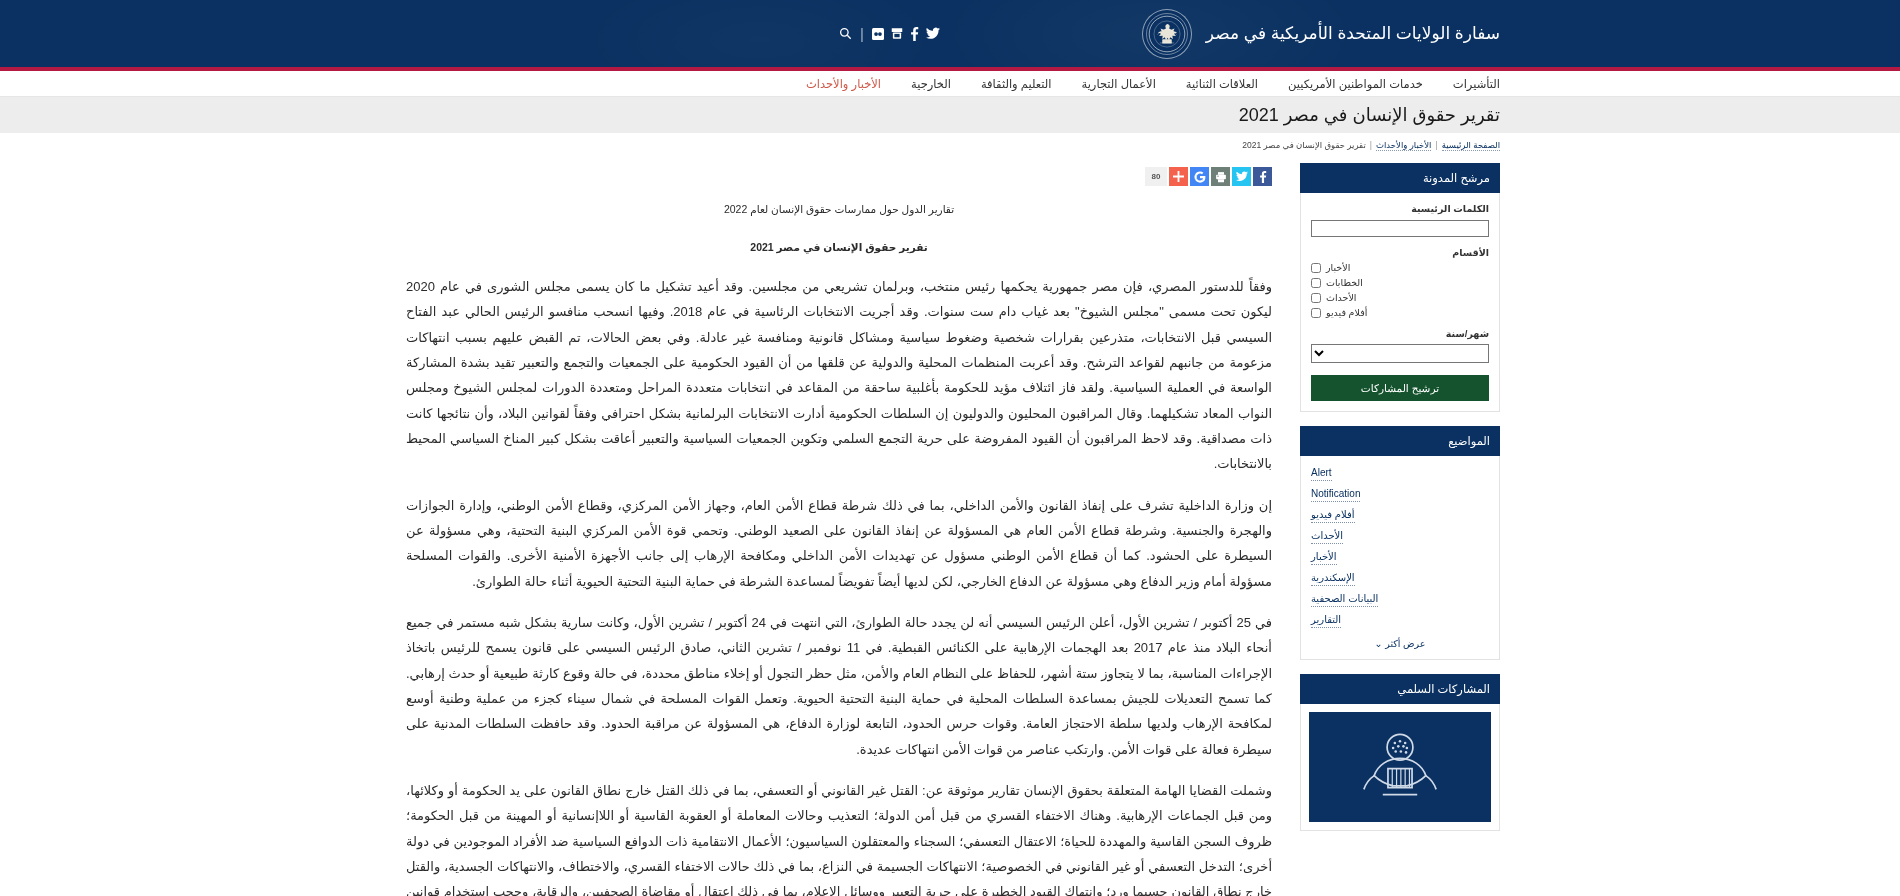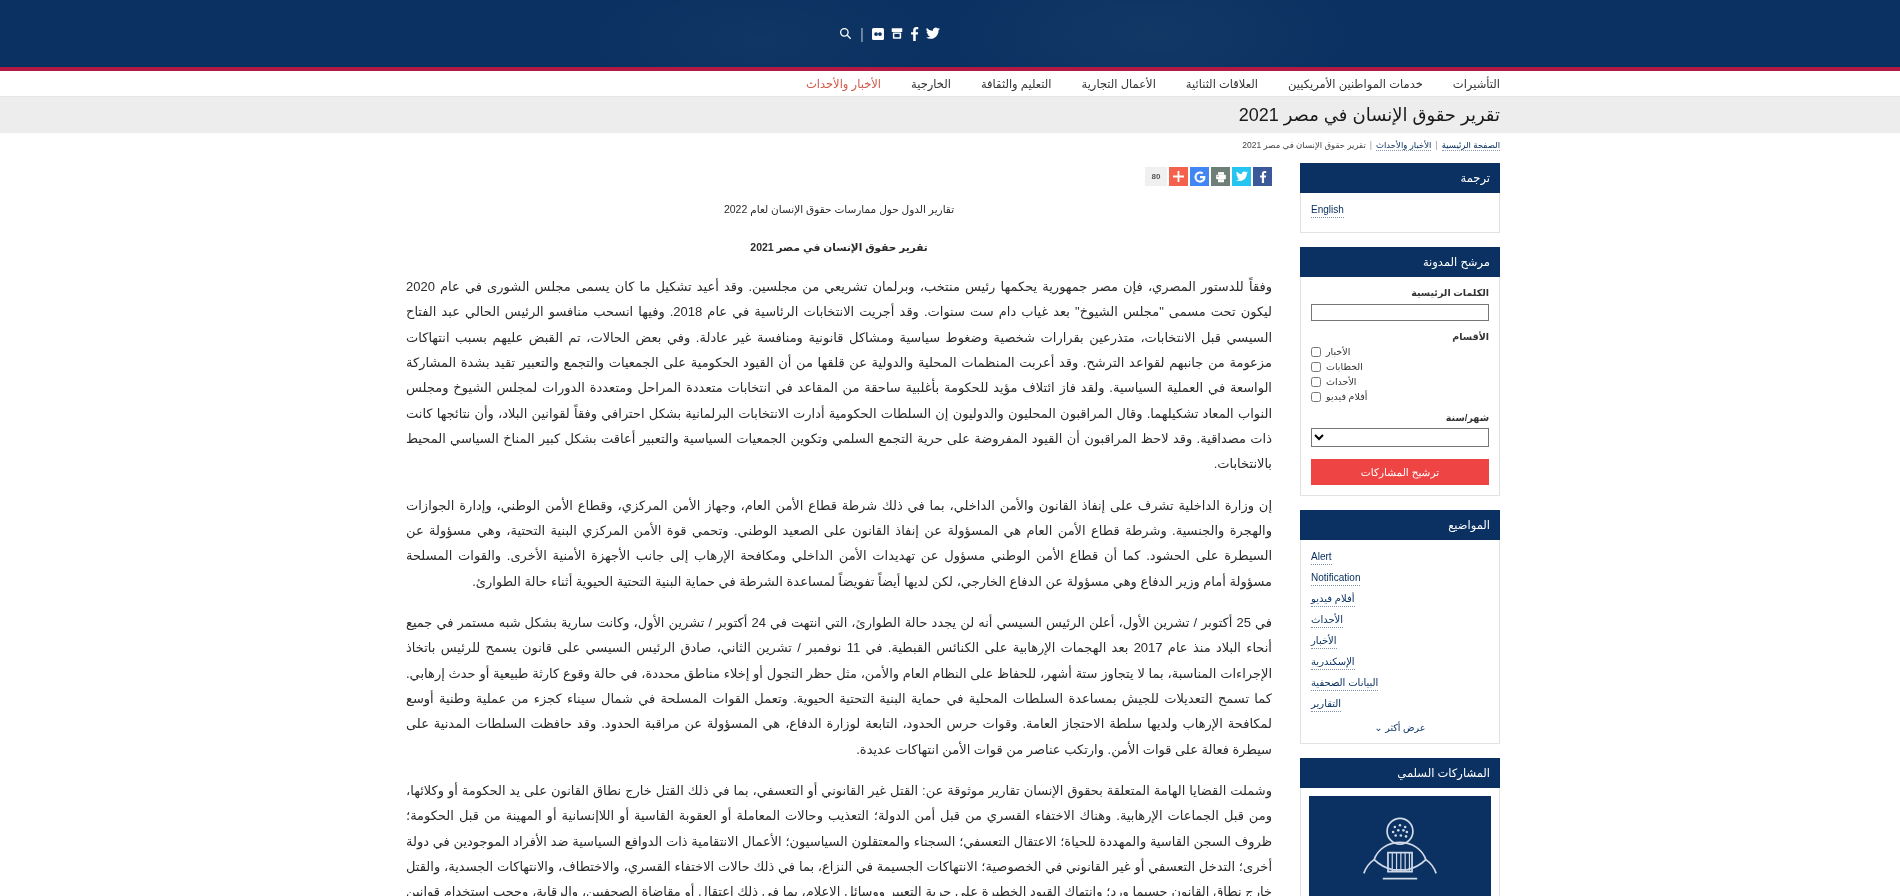--- a/index.html
+++ b/index.html
@@ -244,6 +244,23 @@
 
 <header class="site-header">
   <div class="header-inner">
+    <div class="brand">
+      <span class="brand-title">سفارة الولايات المتحدة الأمريكية في مصر</span>
+      <span class="seal">
+        <svg viewBox="0 0 64 64" aria-hidden="true">
+          <circle cx="32" cy="32" r="30" fill="none" stroke="#ffffff" stroke-width="1.2" opacity="0.8"></circle>
+          <circle cx="32" cy="32" r="22" fill="none" stroke="#ffffff" stroke-width="0.8" opacity="0.55"></circle>
+          <g fill="#e8e4d8">
+            <path d="M32 15c2.6 0 4.6 1.9 4.6 4.3 0 1.2-.5 2.3-1.3 3.1l3.8 2.6 5.6-2.2-2 4.4 6.4 1.9-5.2 2.5 3.3 3.9-6.2-.6 1 5.6-4.6-3.2-1.9 5.6-2.6-4.6-2.6 4.6-1.9-5.6-4.6 3.2 1-5.6-6.2.6 3.3-3.9-5.2-2.5 6.4-1.9-2-4.4 5.6 2.2 3.8-2.6c-.8-.8-1.3-1.9-1.3-3.1 0-2.4 2-4.3 4.6-4.3z"></path>
+            <rect x="24" y="41" width="16" height="7" rx="1"></rect>
+          </g>
+          <g fill="none" stroke="#ffffff" stroke-width="0.7" opacity="0.75">
+            <path d="M16 33c4-6 10-9 16-9s12 3 16 9"></path>
+            <path d="M20 47h24"></path>
+          </g>
+        </svg>
+      </span>
+    </div>
 
     <div class="header-icons">
       <span class="hicon">

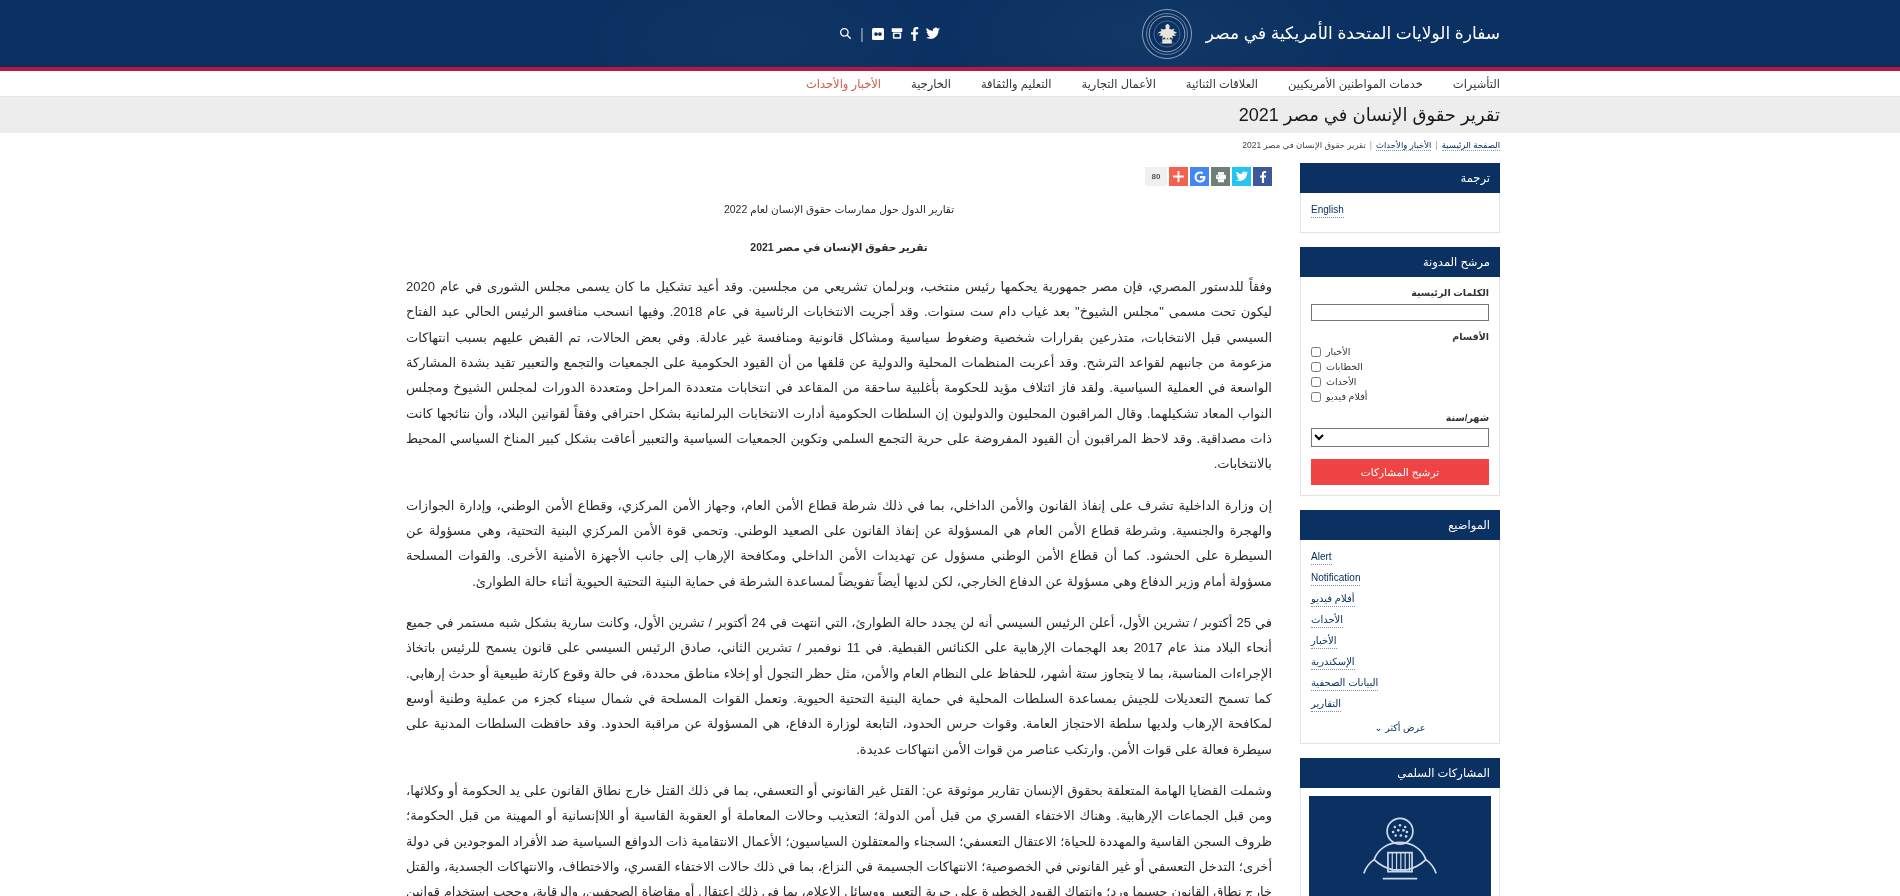--- a/index.html
+++ b/index.html
@@ -380,12 +380,6 @@
 
   <aside class="sidebar-col">
 
-    <section class="widget">
-      <div class="widget-head">ترجمة</div>
-      <div class="widget-body">
-        <a class="widget-link">English</a>
-      </div>
-    </section>
 
     <section class="widget">
       <div class="widget-head">مرشح المدونة</div>

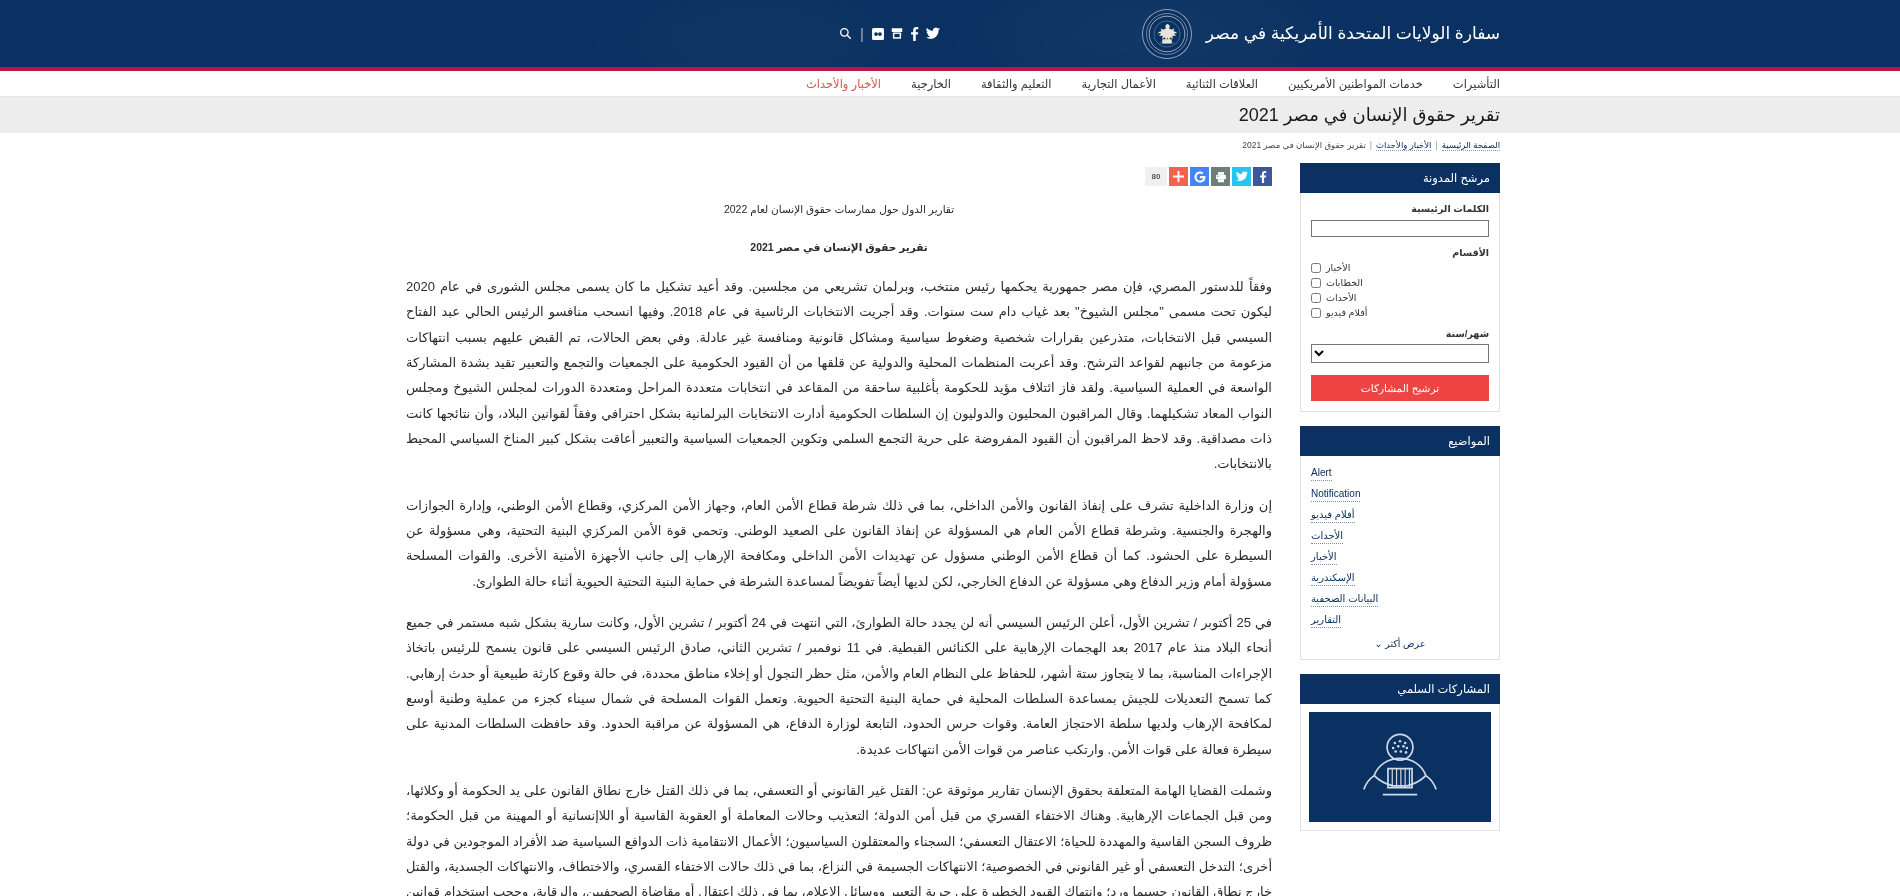--- a/index.html
+++ b/index.html
@@ -220,7 +220,7 @@
   }
   .filter-btn {
     display: block; width: 100%; margin-top: 12px;
-    background: #ef4444; color: #fff;
+    background: #14532d; color: #fff;
     border: none; padding: 7px 0;
     font-size: 10.5px; cursor: pointer;
     font-family: "Liberation Sans", sans-serif;

